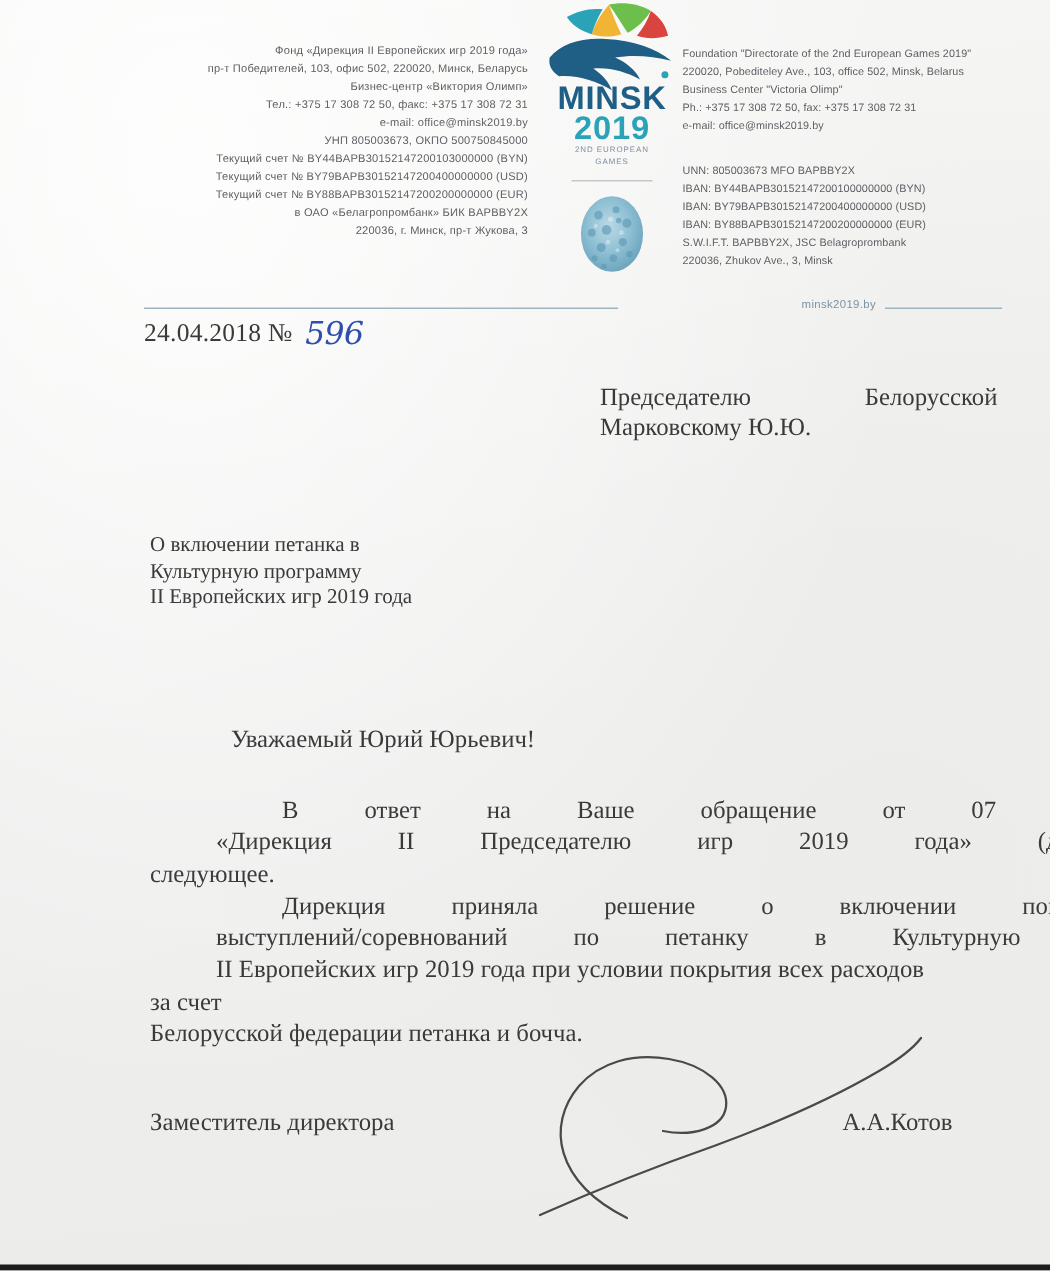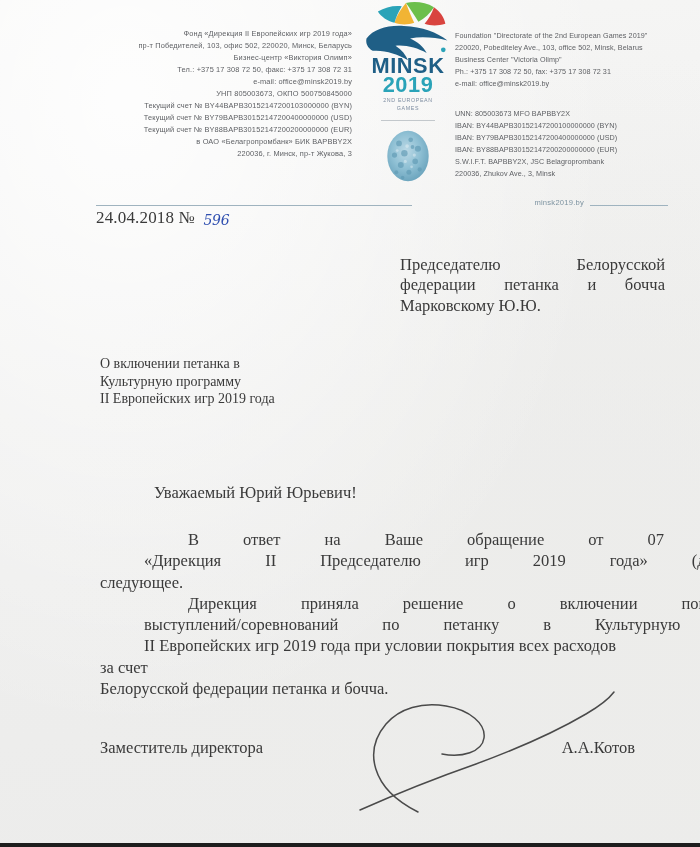--- a/index.html
+++ b/index.html
@@ -140,7 +140,7 @@
   .datebar .num-hand {
     font-family: "DejaVu Serif", serif;
     font-style: italic;
-    font-size: 14px;
+    font-size: 21px;
     color: #2f4fb0;
     letter-spacing: -.02em;
     margin-left: 4px;

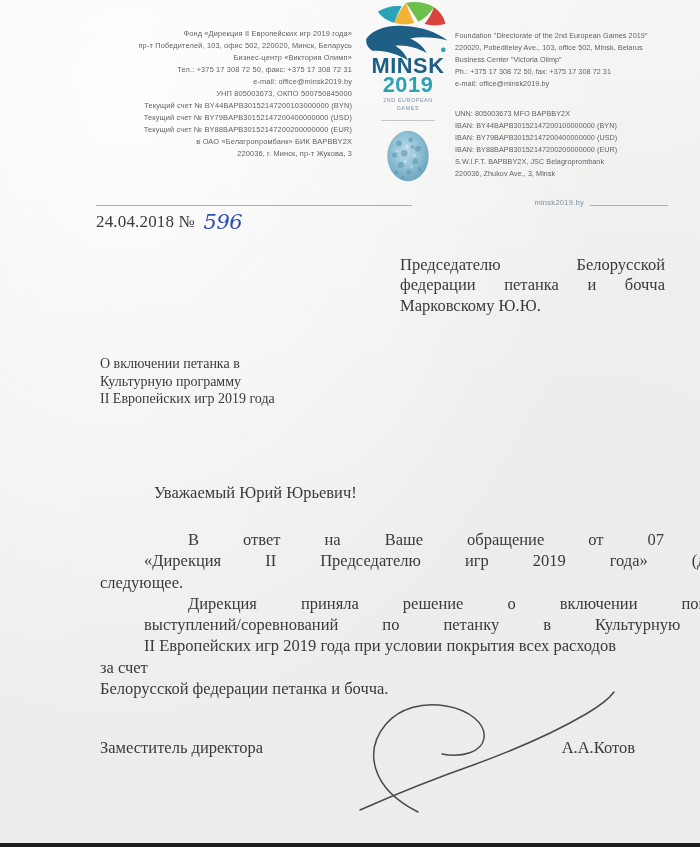--- a/index.html
+++ b/index.html
@@ -338,12 +338,6 @@
       <span>Председателю</span>
       <span>Белорусской</span>
     </div>
-    <div class="jline">
-      <span>федерации</span>
-      <span>петанка</span>
-      <span>и</span>
-      <span>бочча</span>
-    </div>
     <div class="lastline">Марковскому Ю.Ю.</div>
   </div>
 

